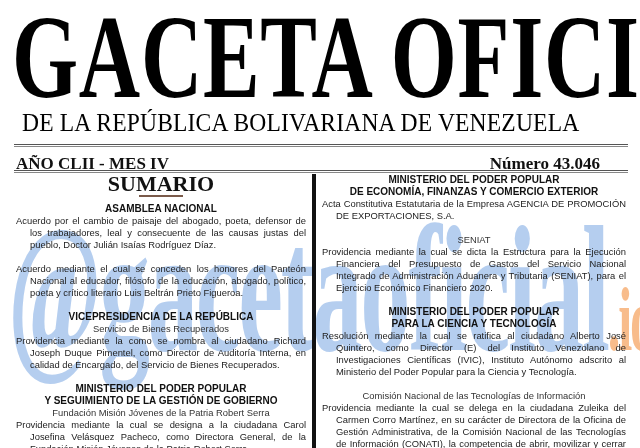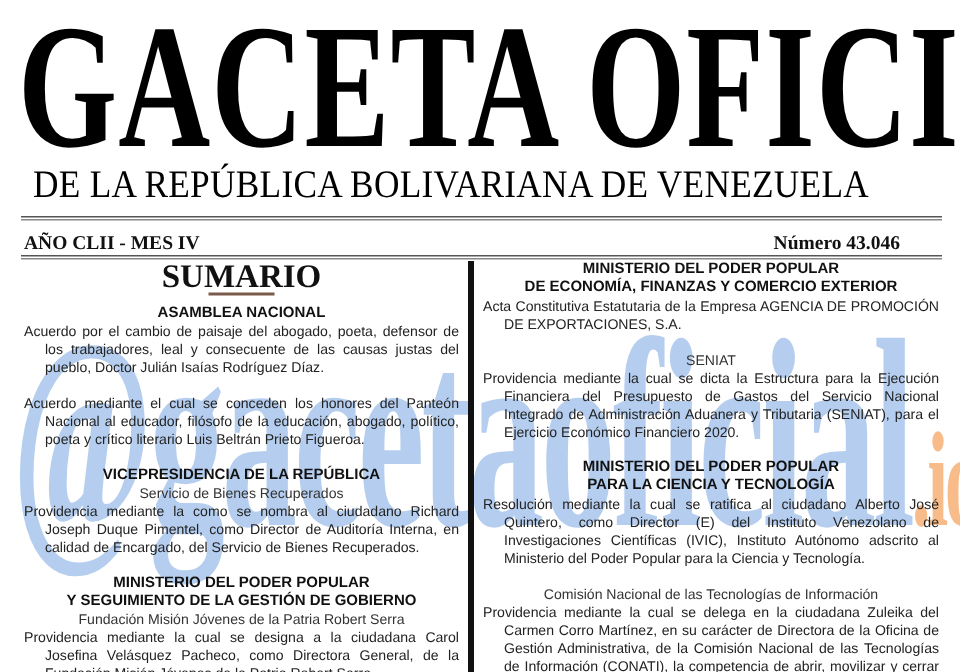--- a/index.html
+++ b/index.html
@@ -24,7 +24,7 @@
     .rule.r1 { top: 144px; }
     .rule.r2 { top: 170px; }
 
-    .issue-bar { position: absolute; left: 0; top: 150px; width: 614px; height: 20px; font-family: "Liberation Serif", serif; font-weight: bold; font-size: 13px; padding-left: 26px; }
+    .issue-bar { position: absolute; left: 0; top: 150px; width: 614px; height: 20px; font-family: "Liberation Serif", serif; font-weight: bold; font-size: 17px; padding-left: 26px; }
     .issue-bar span { position: absolute; top: 4px; white-space: nowrap; }
     .issue-year { left: 16px; }
     .issue-date { left: 196px; }

